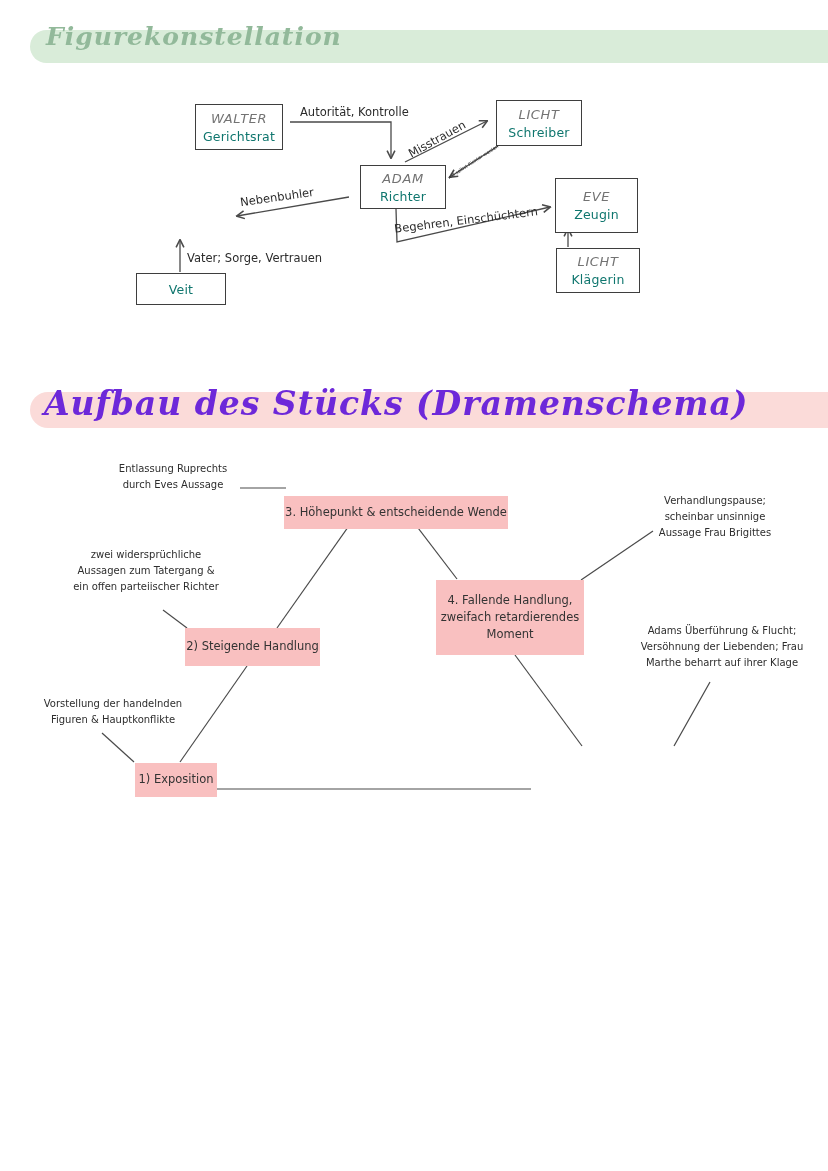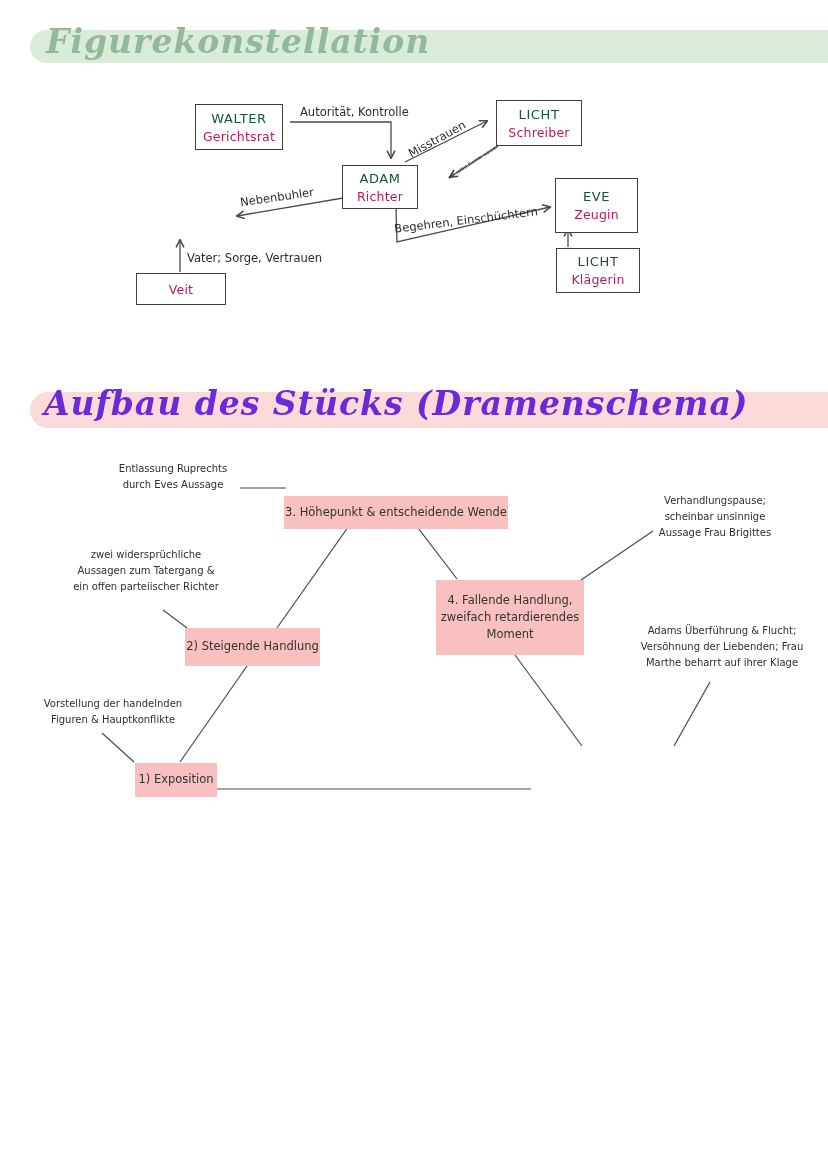--- a/index.html
+++ b/index.html
@@ -11,7 +11,7 @@
   .banner.pink{top:392px;height:36px;background:#fbdbd9;}
   .script-title{position:absolute;z-index:1;margin:0;font-family:"DejaVu Serif",serif;
         font-style:italic;font-weight:bold;letter-spacing:1px;white-space:nowrap;}
-  .script-title.green{left:46px;top:22px;font-size:33px;color:#92b99a;}
+  .script-title.green{left:46px;top:22px;font-size:25px;color:#92b99a;}
   .script-title.pink{left:44px;top:384px;font-size:33px;color:#6d28d9;}
   
   .lines{position:absolute;left:0;top:0;z-index:1;}

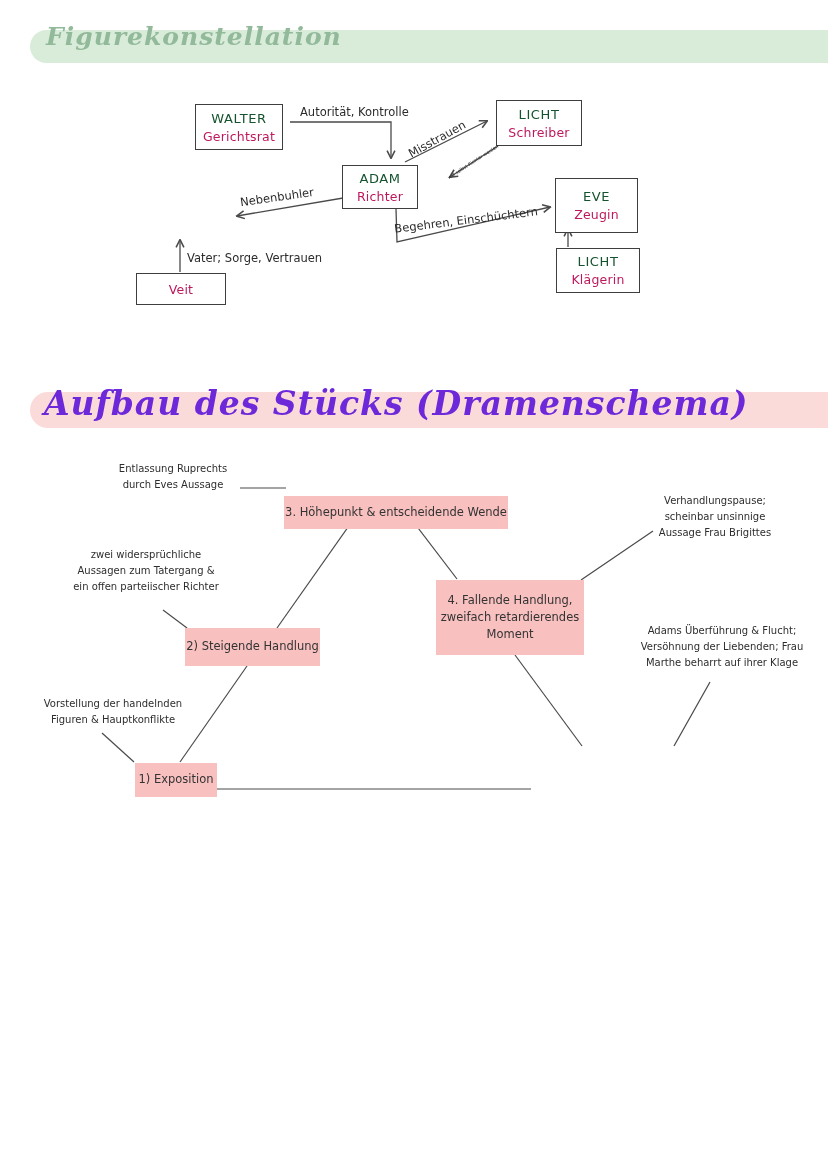--- a/index.html
+++ b/index.html
@@ -19,7 +19,7 @@
   .node{position:absolute;z-index:2;background:#fff;border:1.4px solid #3e3e3e;
         display:flex;flex-direction:column;align-items:center;justify-content:center;
         gap:3px;box-sizing:border-box;}
-  .nname{font-size:13px;letter-spacing:.6px;color:#14532d;}
+  .nname{font-size:13px;letter-spacing:.6px;color:#737373;font-style:italic;}
   .nrole{font-size:12.5px;letter-spacing:.2px;color:#be185d;}
   
   .elabel{position:absolute;z-index:2;font-size:11.5px;color:#2b2b2b;white-space:nowrap;}

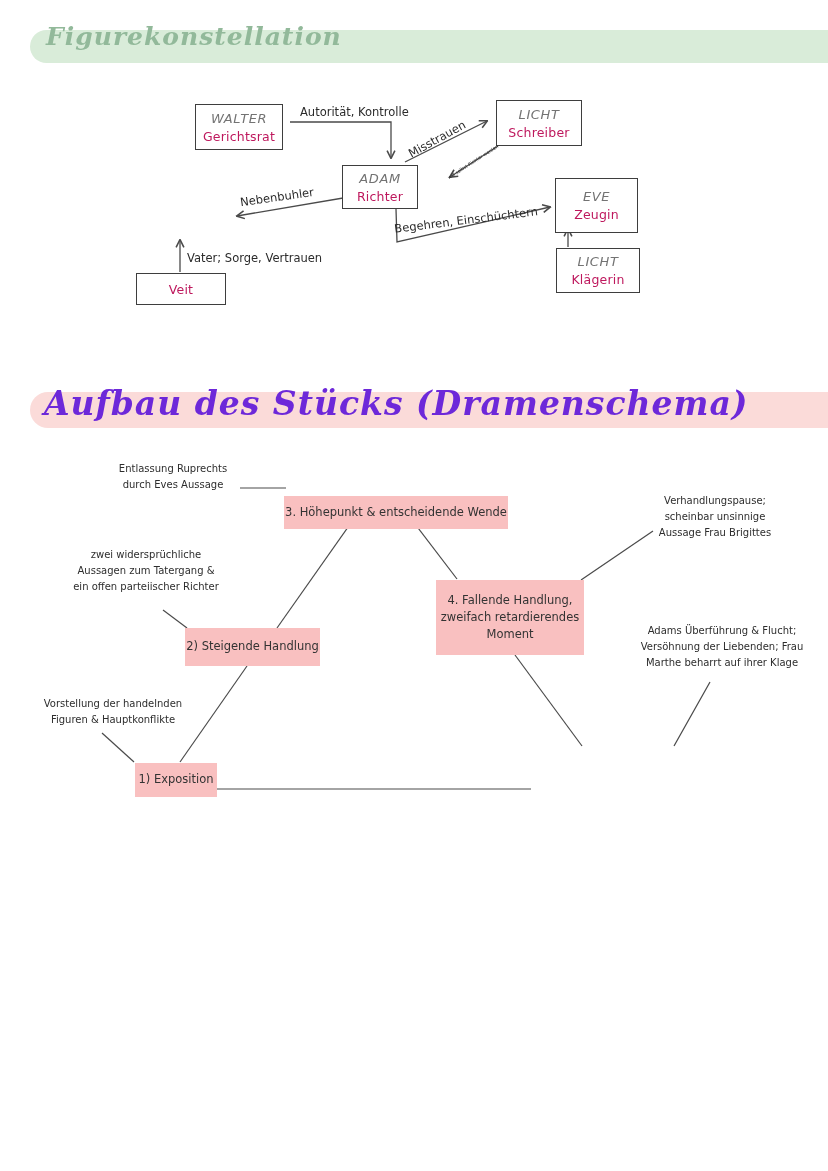--- a/index.html
+++ b/index.html
@@ -20,7 +20,7 @@
         display:flex;flex-direction:column;align-items:center;justify-content:center;
         gap:3px;box-sizing:border-box;}
   .nname{font-size:13px;letter-spacing:.6px;color:#737373;font-style:italic;}
-  .nrole{font-size:12.5px;letter-spacing:.2px;color:#be185d;}
+  .nrole{font-size:12.5px;letter-spacing:.2px;color:#0f766e;}
   
   .elabel{position:absolute;z-index:2;font-size:11.5px;color:#2b2b2b;white-space:nowrap;}
   .elabel.ctr{transform-origin:center;}

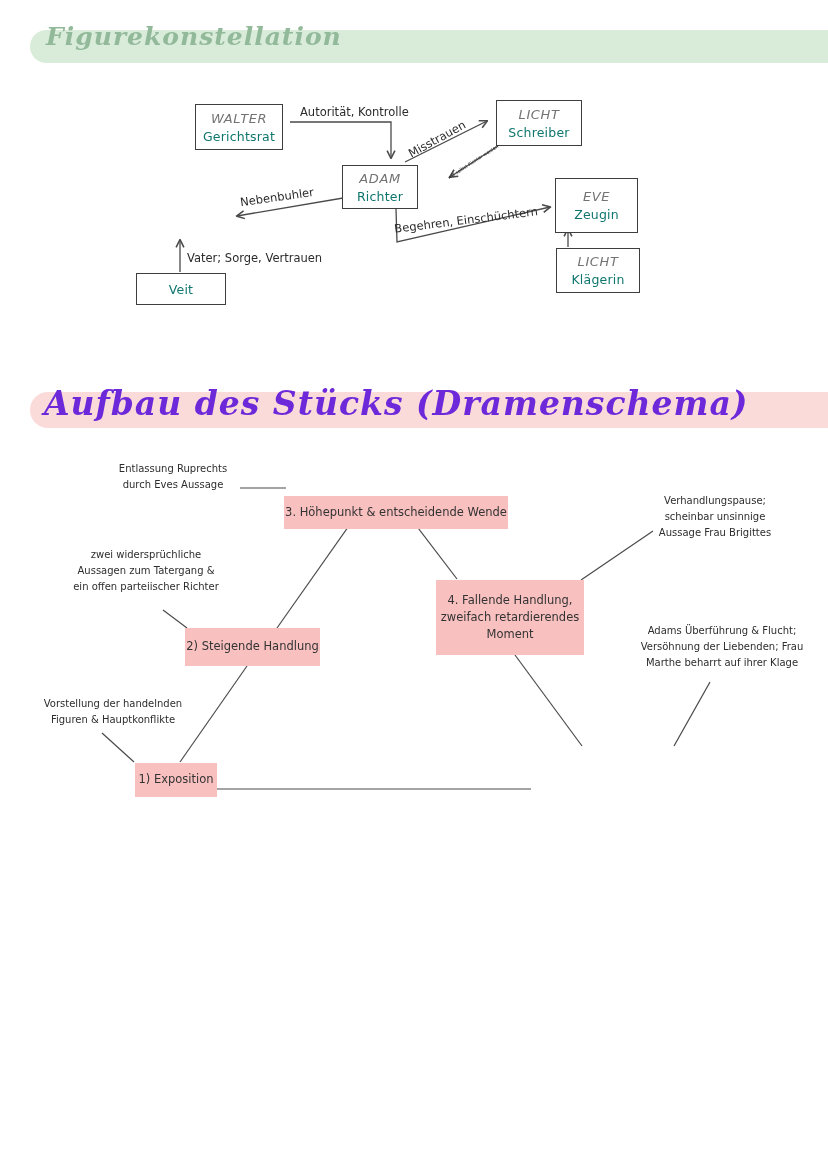--- a/index.html
+++ b/index.html
@@ -83,7 +83,7 @@
     <span class="nname">LICHT</span>
     <span class="nrole">Schreiber</span>
   </div>
-  <div class="node" style="left:342px;top:165px;width:76px;height:44px">
+  <div class="node" style="left:360px;top:165px;width:86px;height:44px">
     <span class="nname">ADAM</span>
     <span class="nrole">Richter</span>
   </div>

